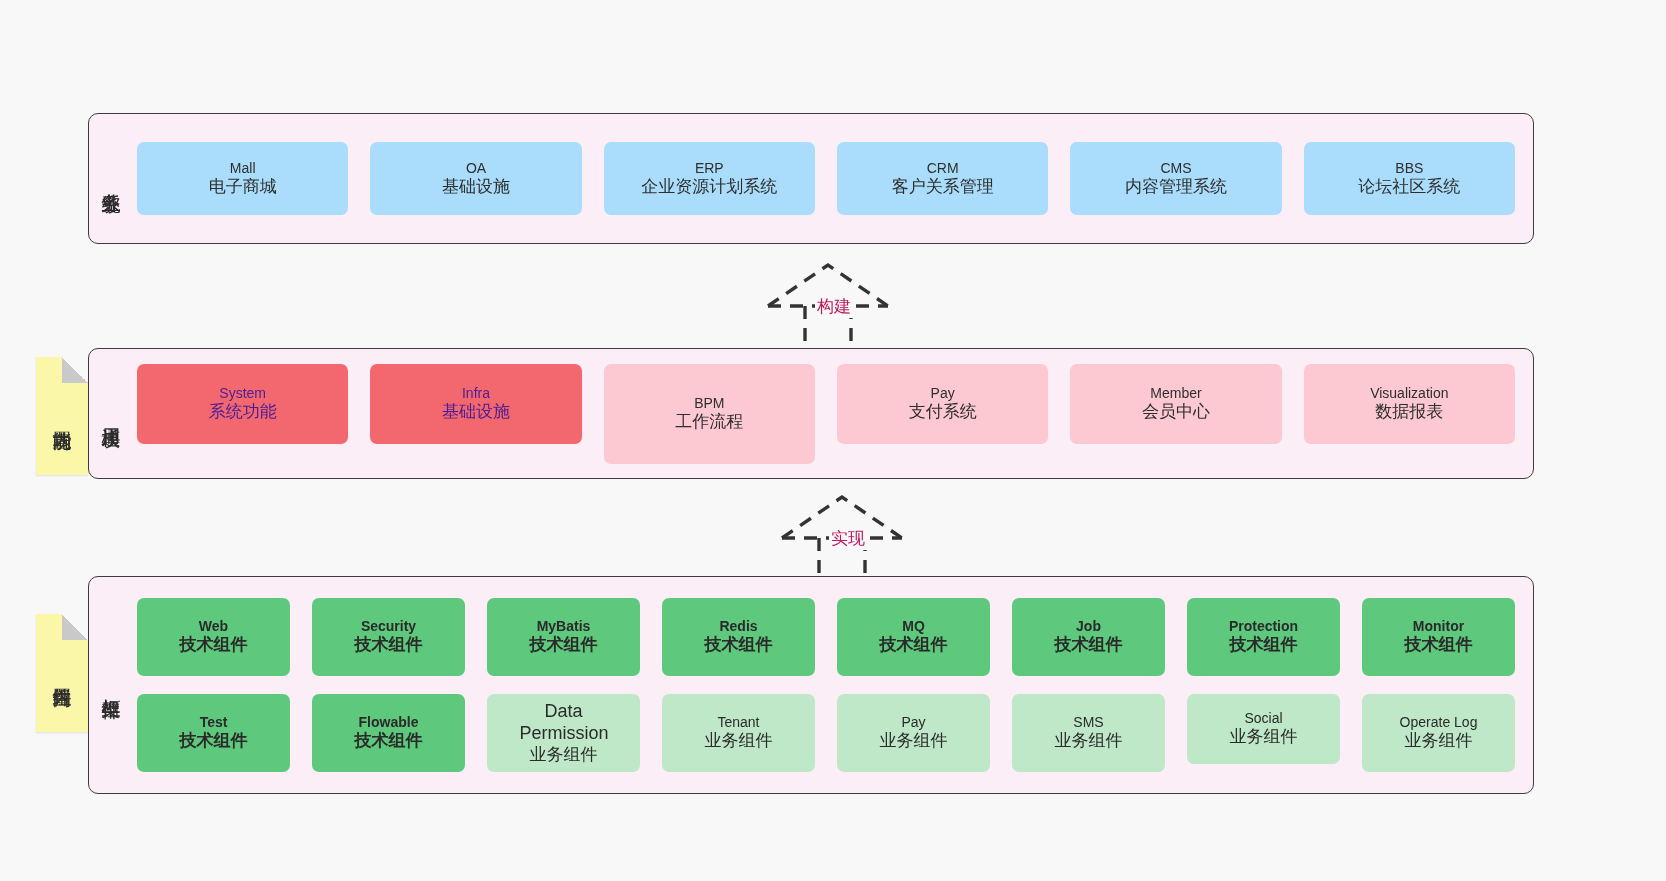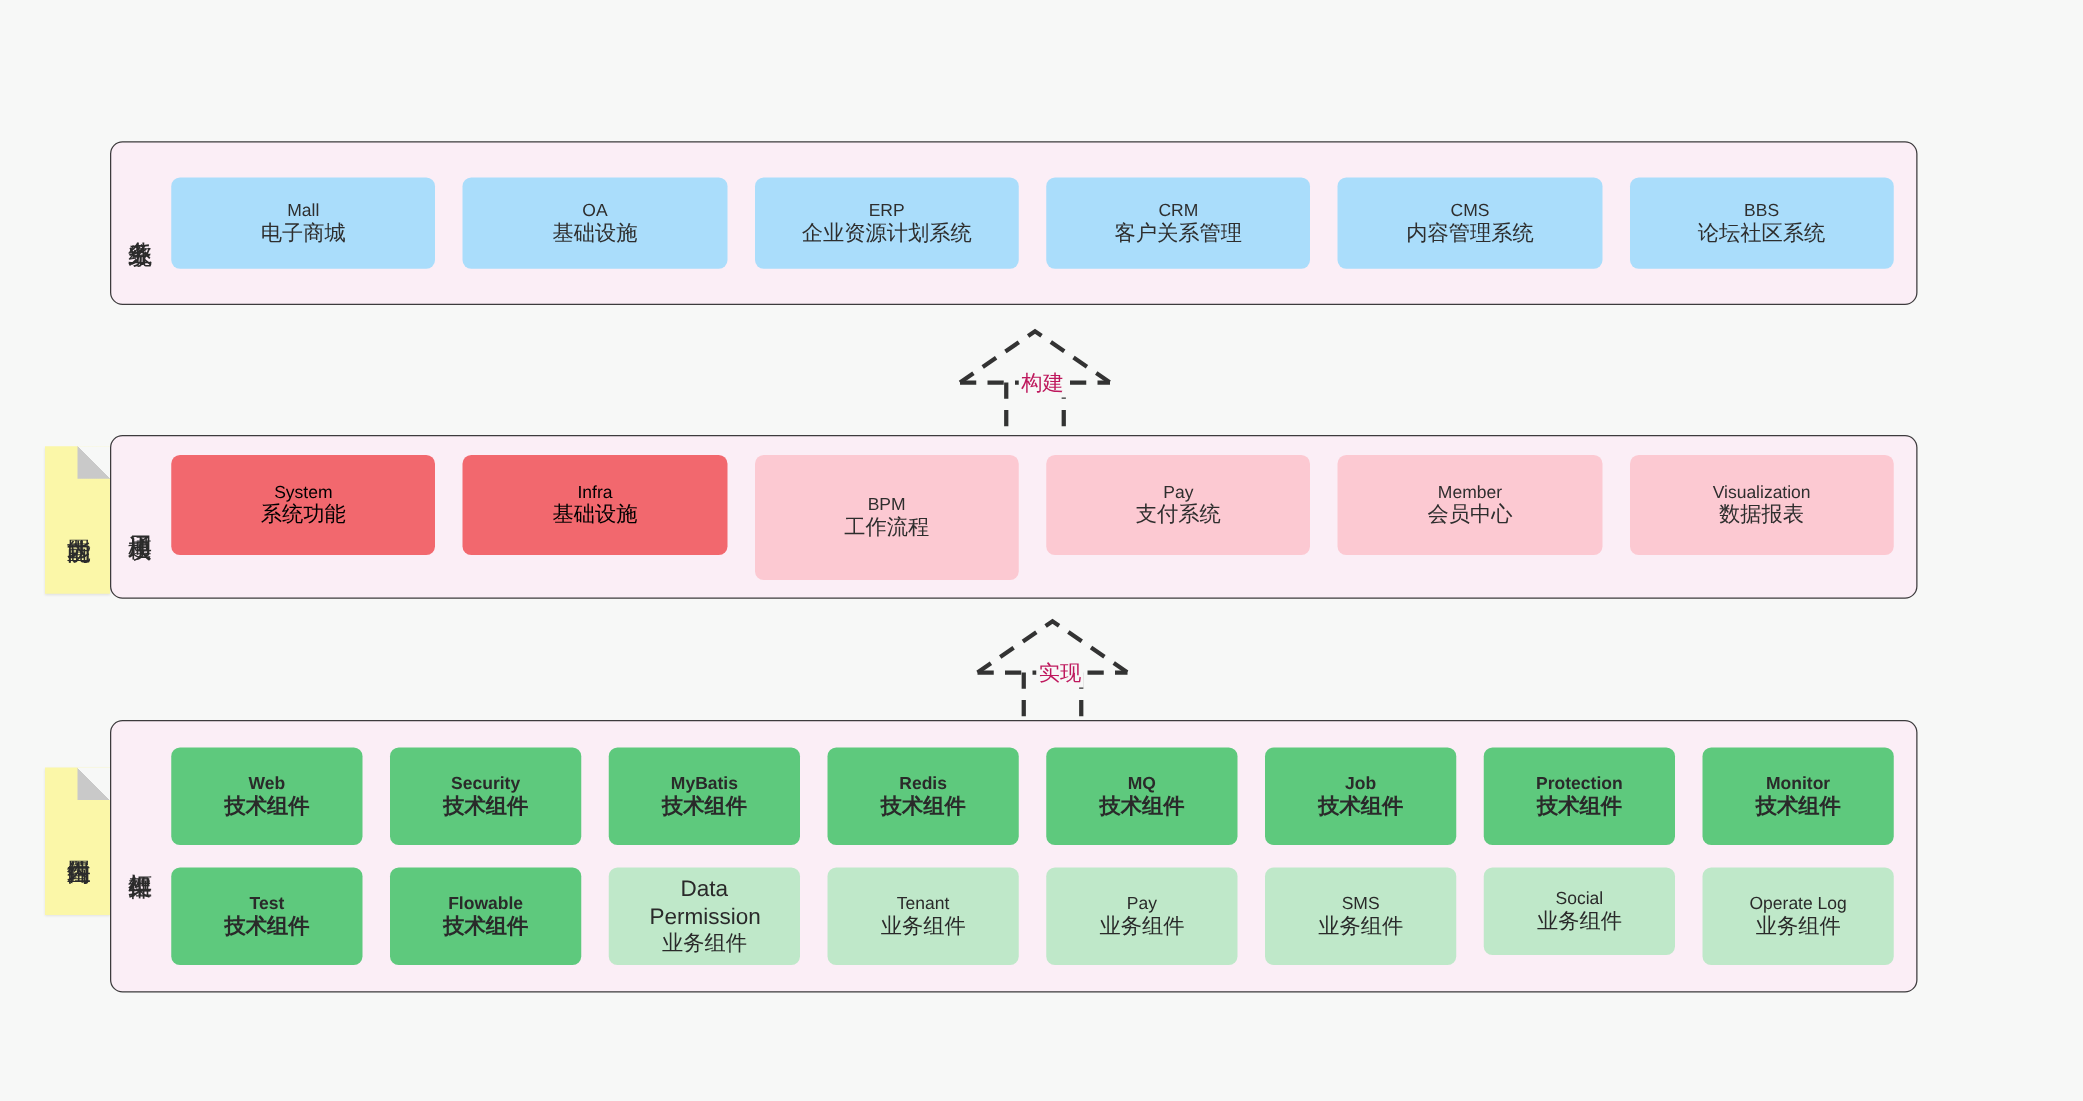--- a/index.html
+++ b/index.html
@@ -80,7 +80,7 @@
   .card.two-line-name .t1{font-size:18px;}
 
   .c-blue{background:#aaddfb;color:#2e2e2e;}
-  .c-red{background:#f2686e;color:#000000;}
+  .c-red{background:#f2686e;color:#4c1d95;}
   .c-pink{background:#fcc9d2;color:#2e2e2e;}
   .c-green{background:#5ec97d;color:#2a2a2a;font-weight:bold;}
   .c-lgreen{background:#bfe8c9;color:#2a2a2a;}

